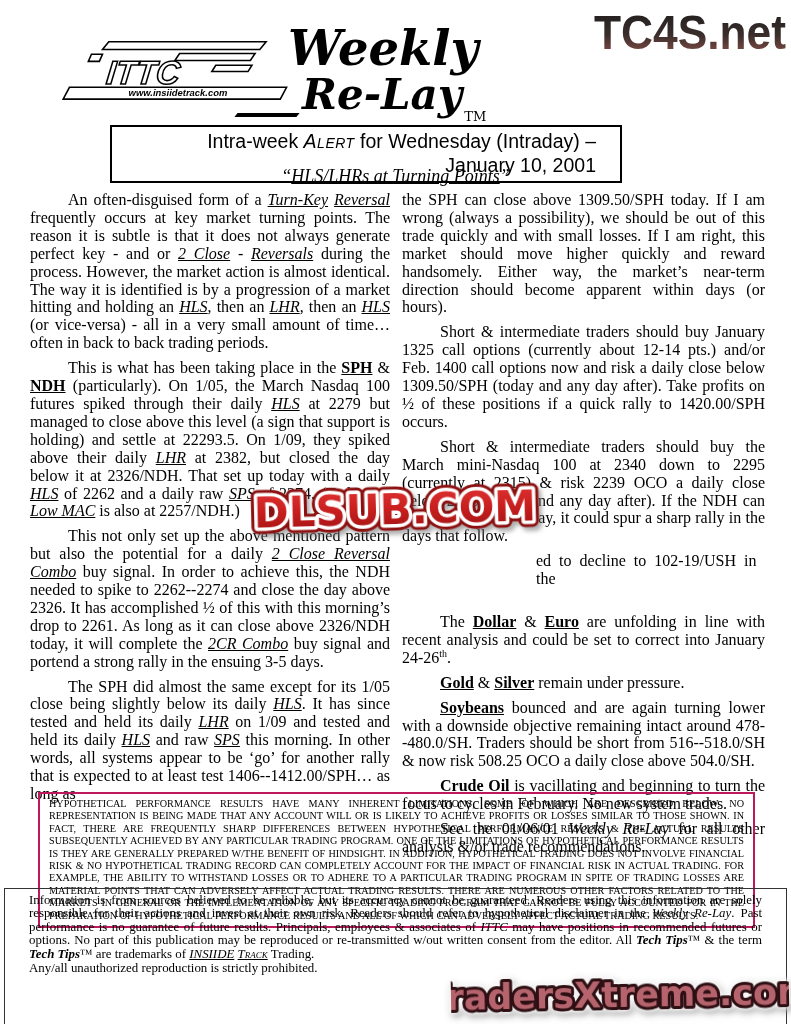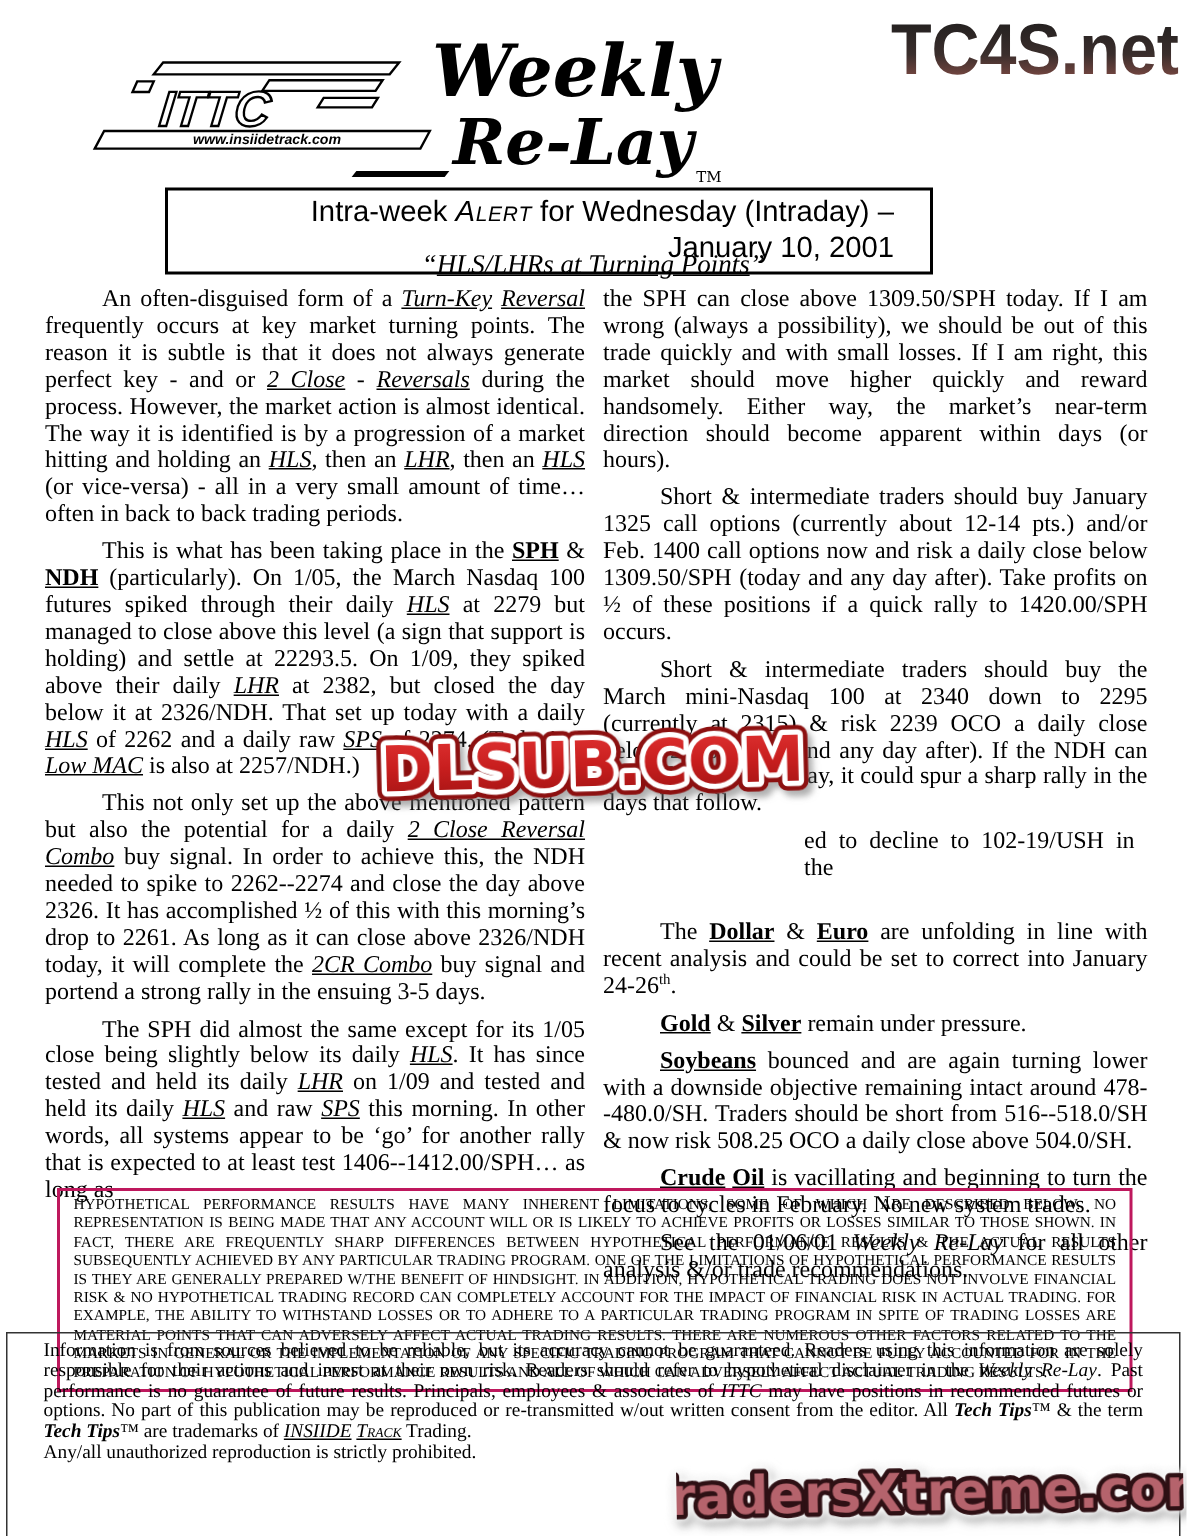--- a/index.html
+++ b/index.html
@@ -15,7 +15,7 @@
   .brand .w2{display:block;font-size:42px;margin-left:14px;margin-top:2px;position:relative;}
   .brand .w2::before{content:"";position:absolute;left:-66px;bottom:6px;width:62px;height:4px;
          background:#000;transform:skewX(-38deg);}
-  .brand .tm{font-size:10px;font-style:normal;font-weight:normal;vertical-align:-12px;margin-left:2px;}
+  .brand .tm{font-size:13px;font-style:normal;font-weight:normal;vertical-align:-12px;margin-left:2px;}
   .tc4s{position:absolute;right:2px;top:4px;}
 
   

